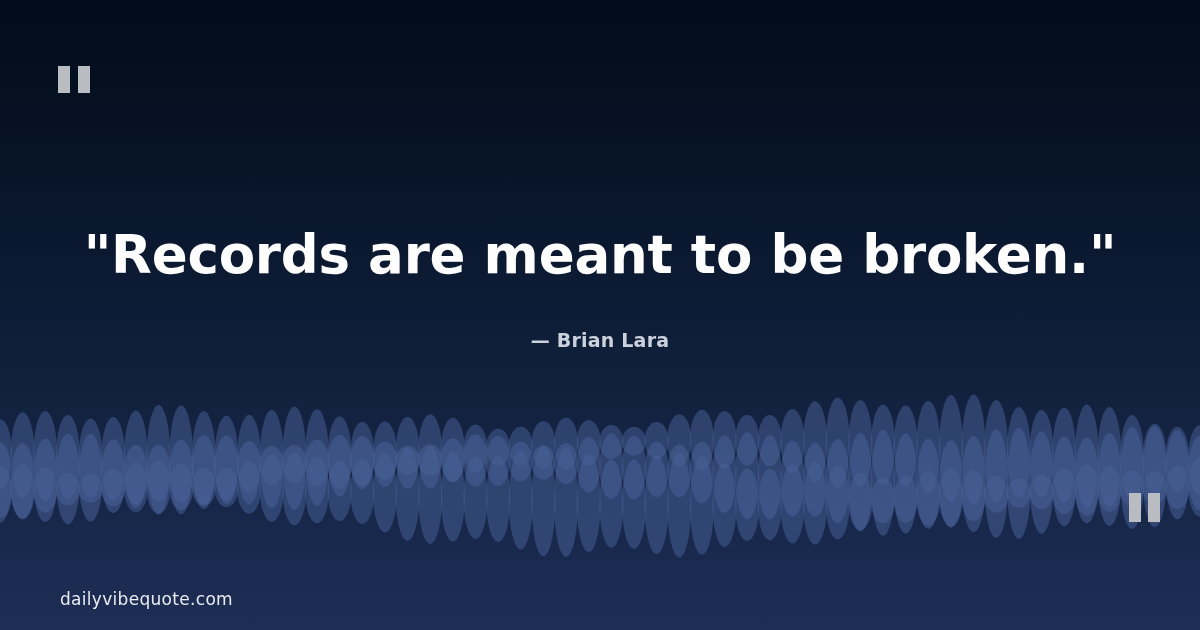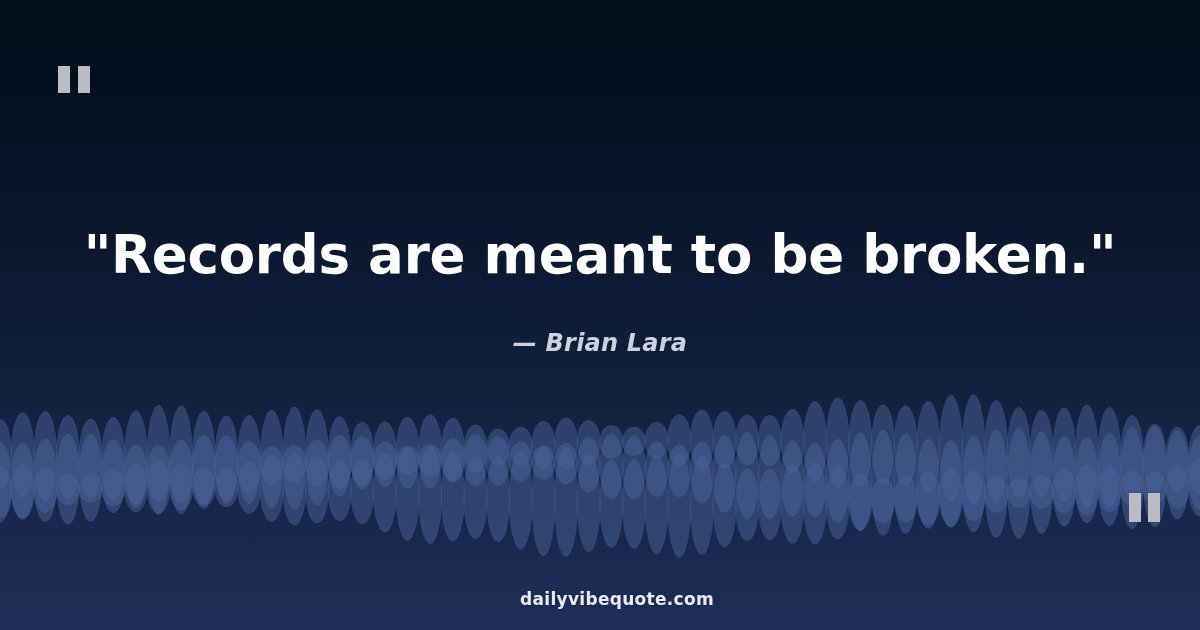--- a/index.html
+++ b/index.html
@@ -94,11 +94,10 @@
     left: 60px;
     width: 1080px;
     text-align: center;
-    font-size: 24px;
+    font-size: 19px;
     font-weight: bold;
     color: #ccd2dd;
     letter-spacing: 0.2px;
-    font-style: italic;
   }
 
   #site-footer {

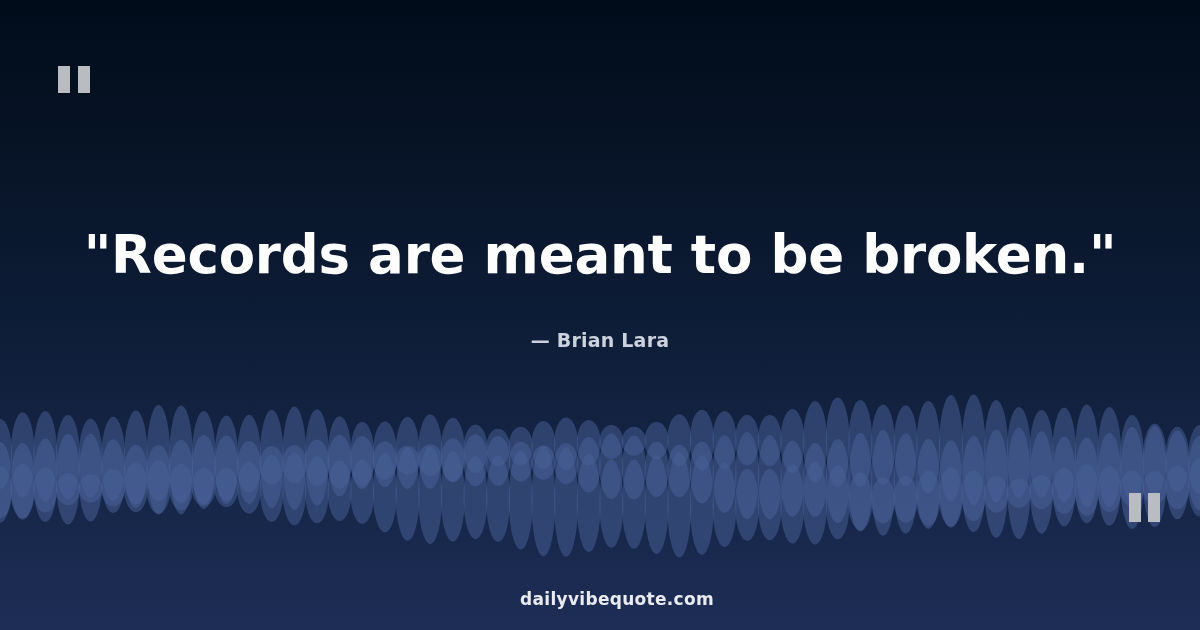--- a/index.html
+++ b/index.html
@@ -103,11 +103,11 @@
   #site-footer {
     position: absolute;
     top: 589px;
-    left: 77px;
+    left: 60px;
     width: 1080px;
-    text-align: center;
+    text-align: left;
     font-size: 17px;
-    font-weight: bold;
+    font-weight: normal;
     color: #e9ebf1;
     letter-spacing: 0.3px;
   }

